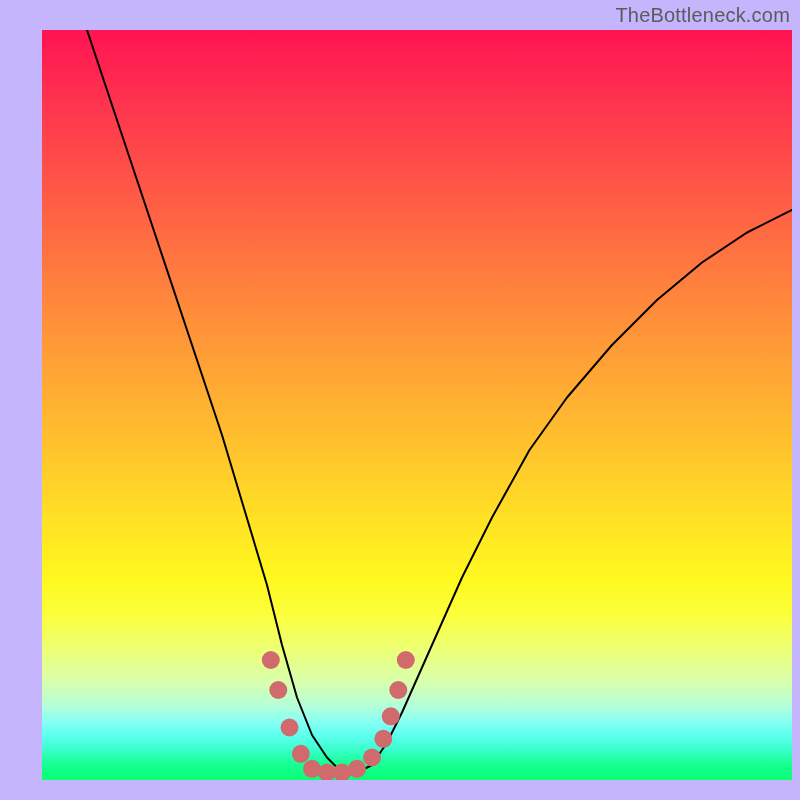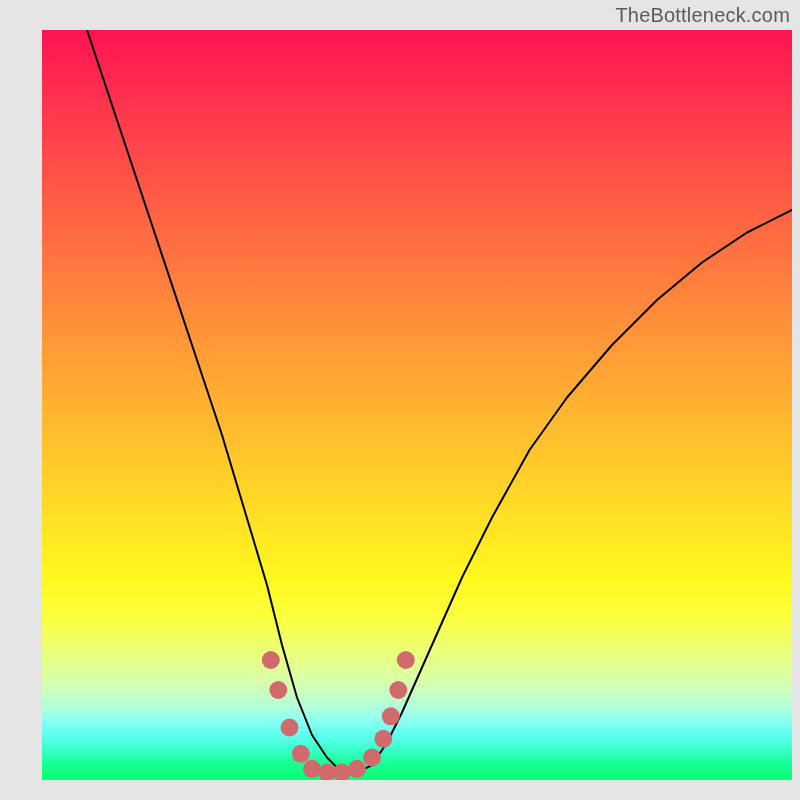--- a/index.html
+++ b/index.html
@@ -17,7 +17,7 @@
     top: 0;
     width: 800px;
     height: 800px;
-    background: #e5e5e5;
+    background: #c4b5fd;
   }
   .plot-area {
     position: absolute;

